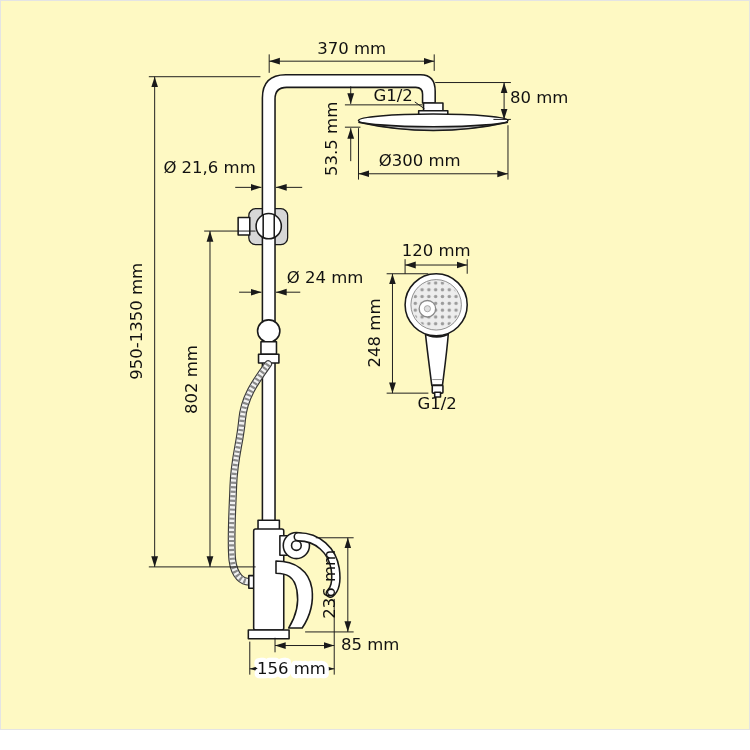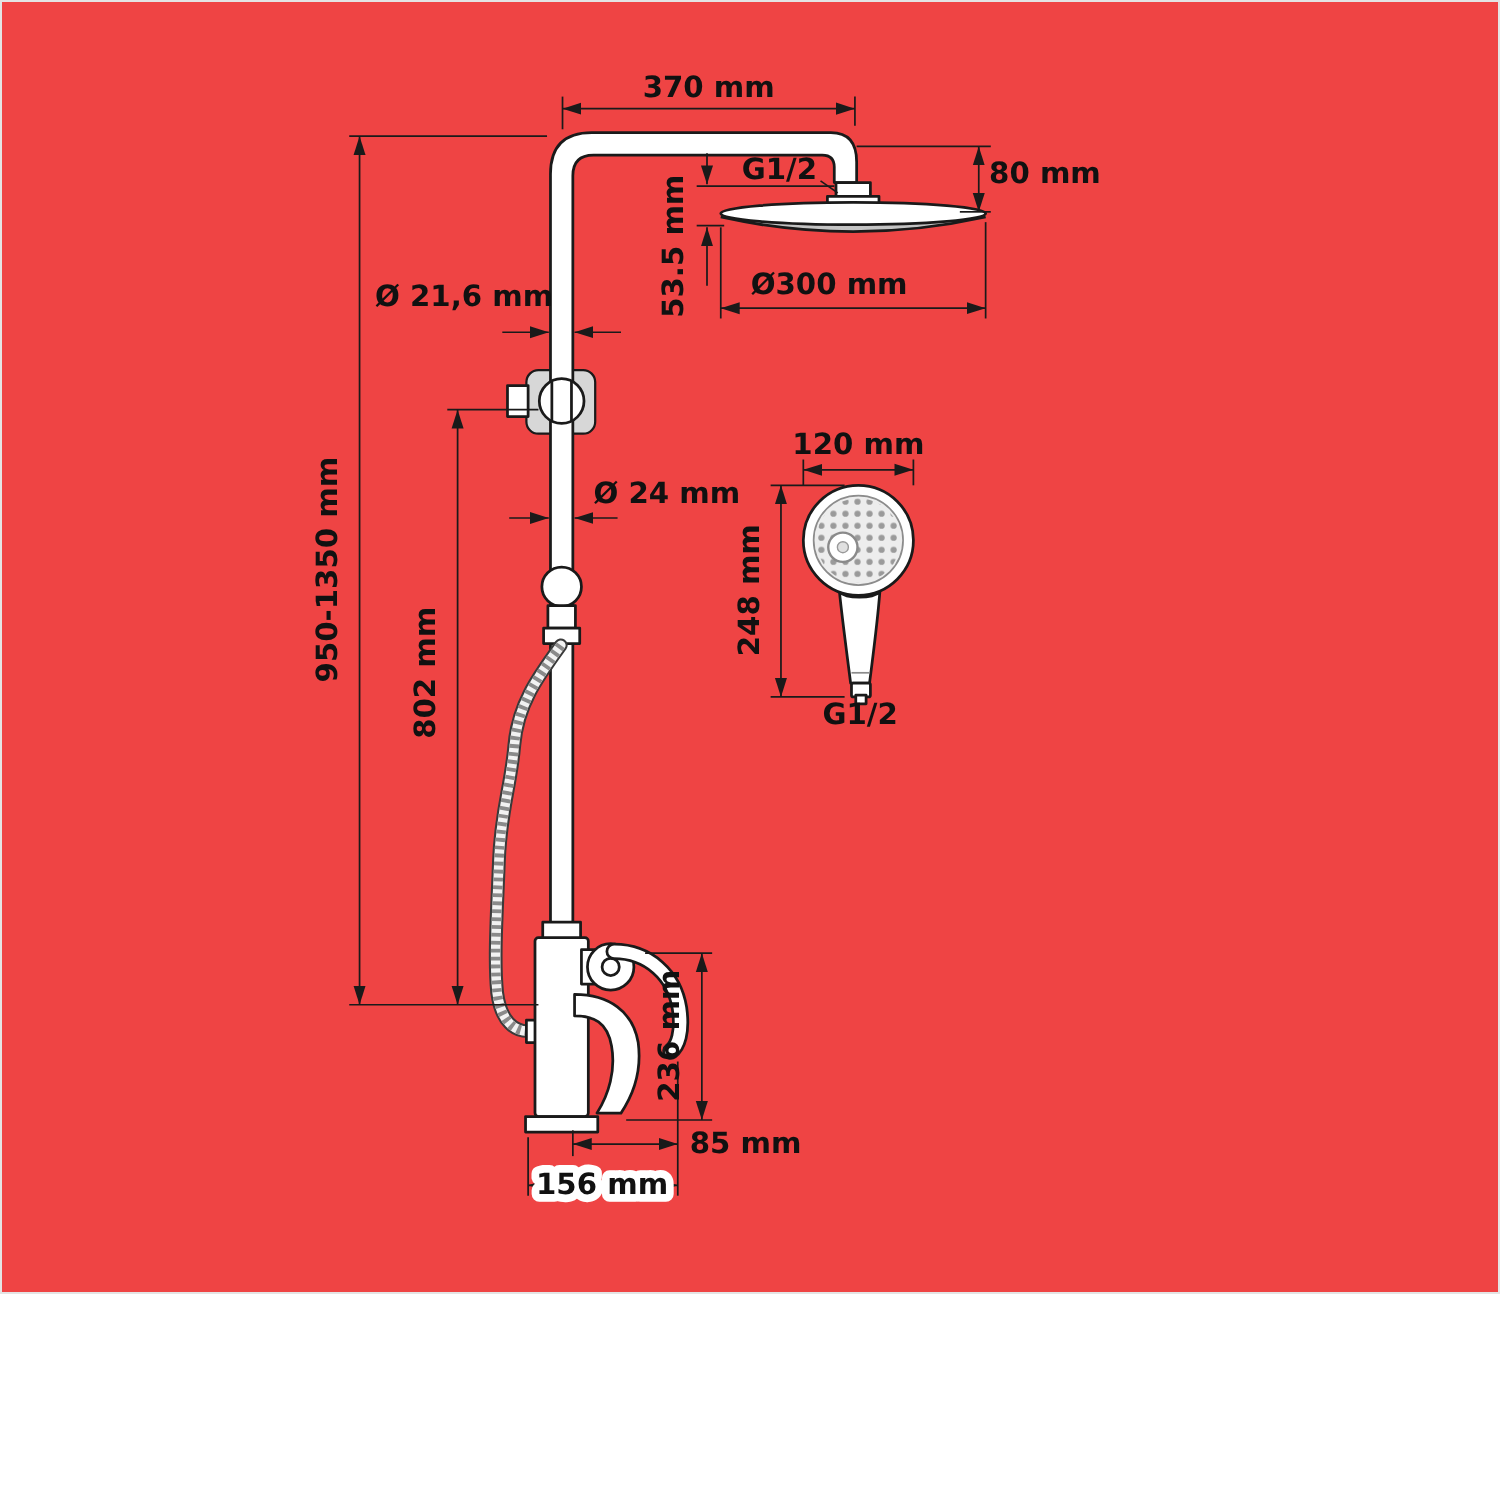--- a/index.html
+++ b/index.html
@@ -3,7 +3,7 @@
 <meta charset="utf-8">
 <style>
   html,body{margin:0;padding:0;background:#fff;}
-  .frame{position:relative;width:750px;height:647px;background:#ef4444;box-sizing:border-box;border:1px solid #e4e4e4;overflow:hidden;font-weight:bold;}
+  .frame{position:relative;width:750px;height:730px;background:#fef9c3;box-sizing:border-box;border:1px solid #e4e4e4;overflow:hidden;}
   svg{display:block;width:100%;height:100%;}
   .part{fill:#fff;stroke:#1a1a1a;stroke-width:1.6;stroke-linejoin:round;}
   .part-gray{fill:#d7d7d7;stroke:#1a1a1a;stroke-width:1.3;stroke-linejoin:round;}

